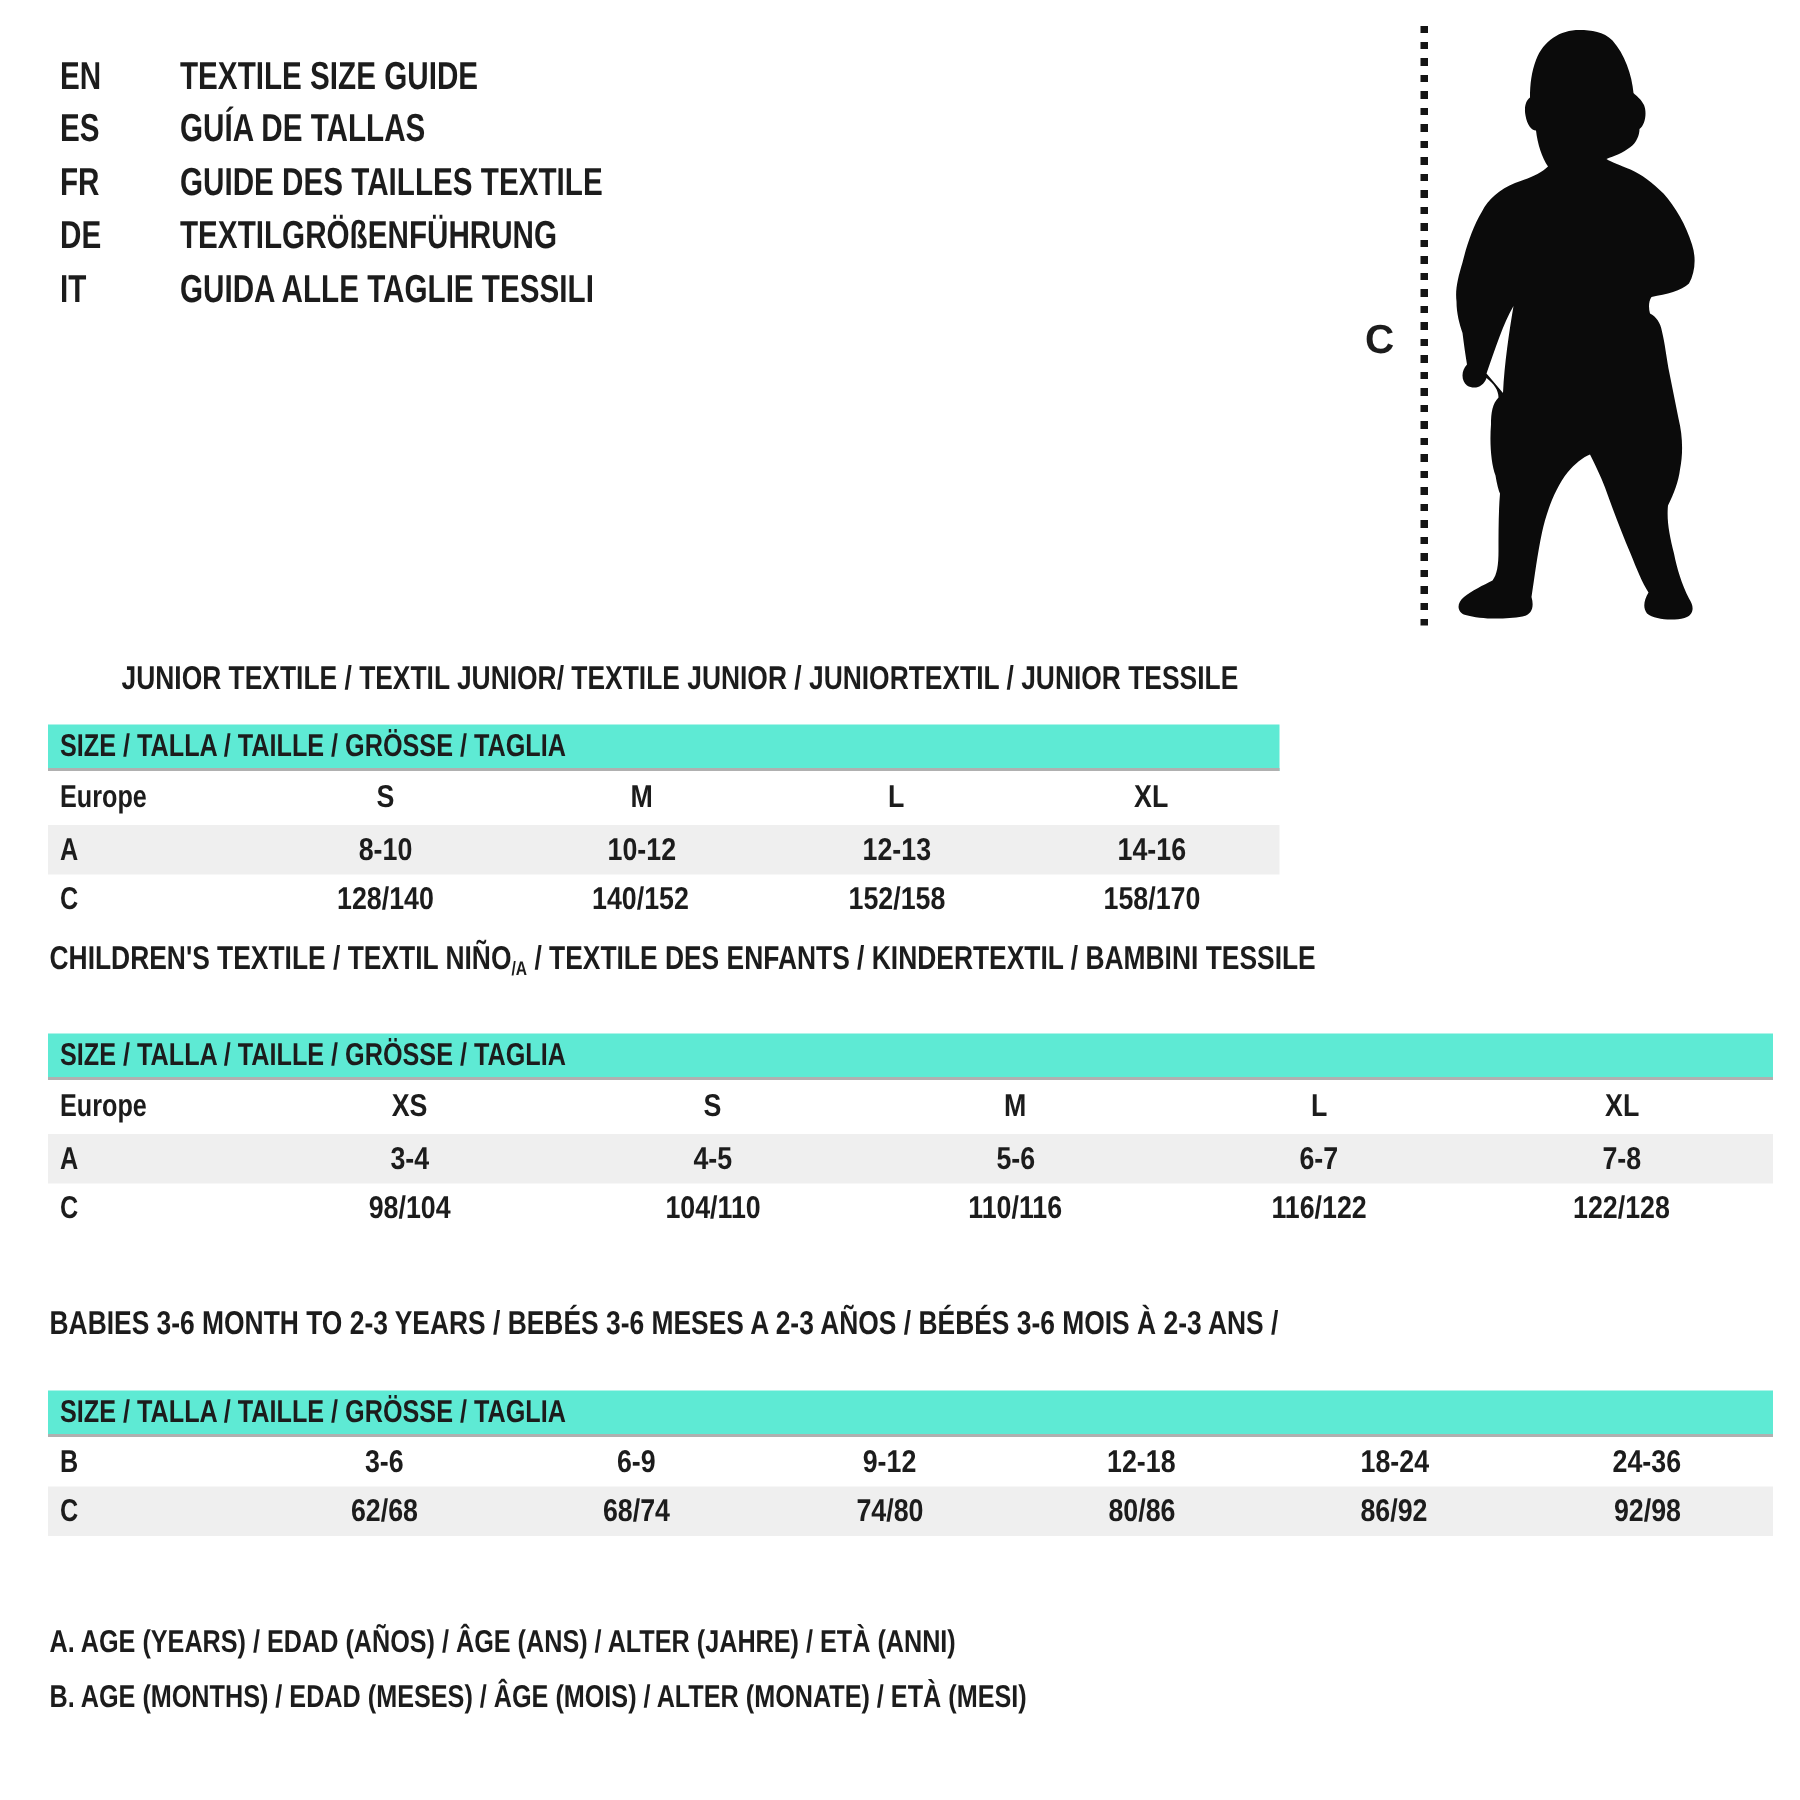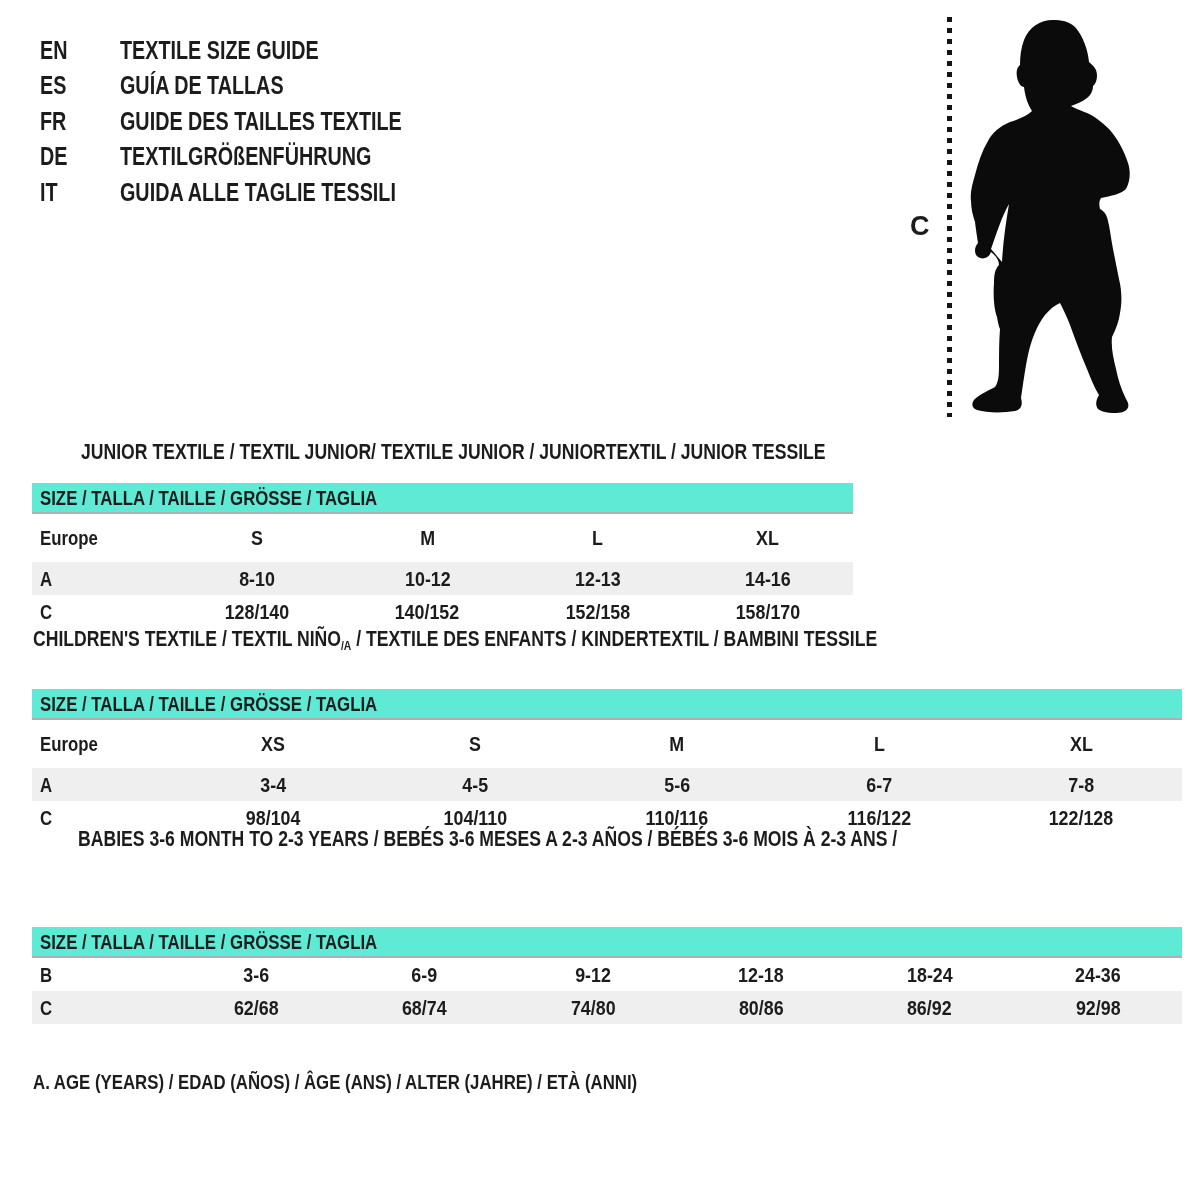--- a/index.html
+++ b/index.html
@@ -33,7 +33,7 @@
   .t-head{box-sizing:border-box;height:31px;background:#5eead4;border-bottom:2px solid #b0b0b0;
     display:flex;align-items:center;padding-left:8px;font-size:21px;}
   .t-row{display:grid;align-items:center;padding-left:8px;font-size:21px;height:33px;}
-  .t-row.first{height:48px;}
+  .t-row.first{height:36px;}
   .cols4{grid-template-columns:132px repeat(4,1fr);}
   .cols5{grid-template-columns:132px repeat(5,1fr);}
   .cols6{grid-template-columns:132px repeat(6,1fr);}

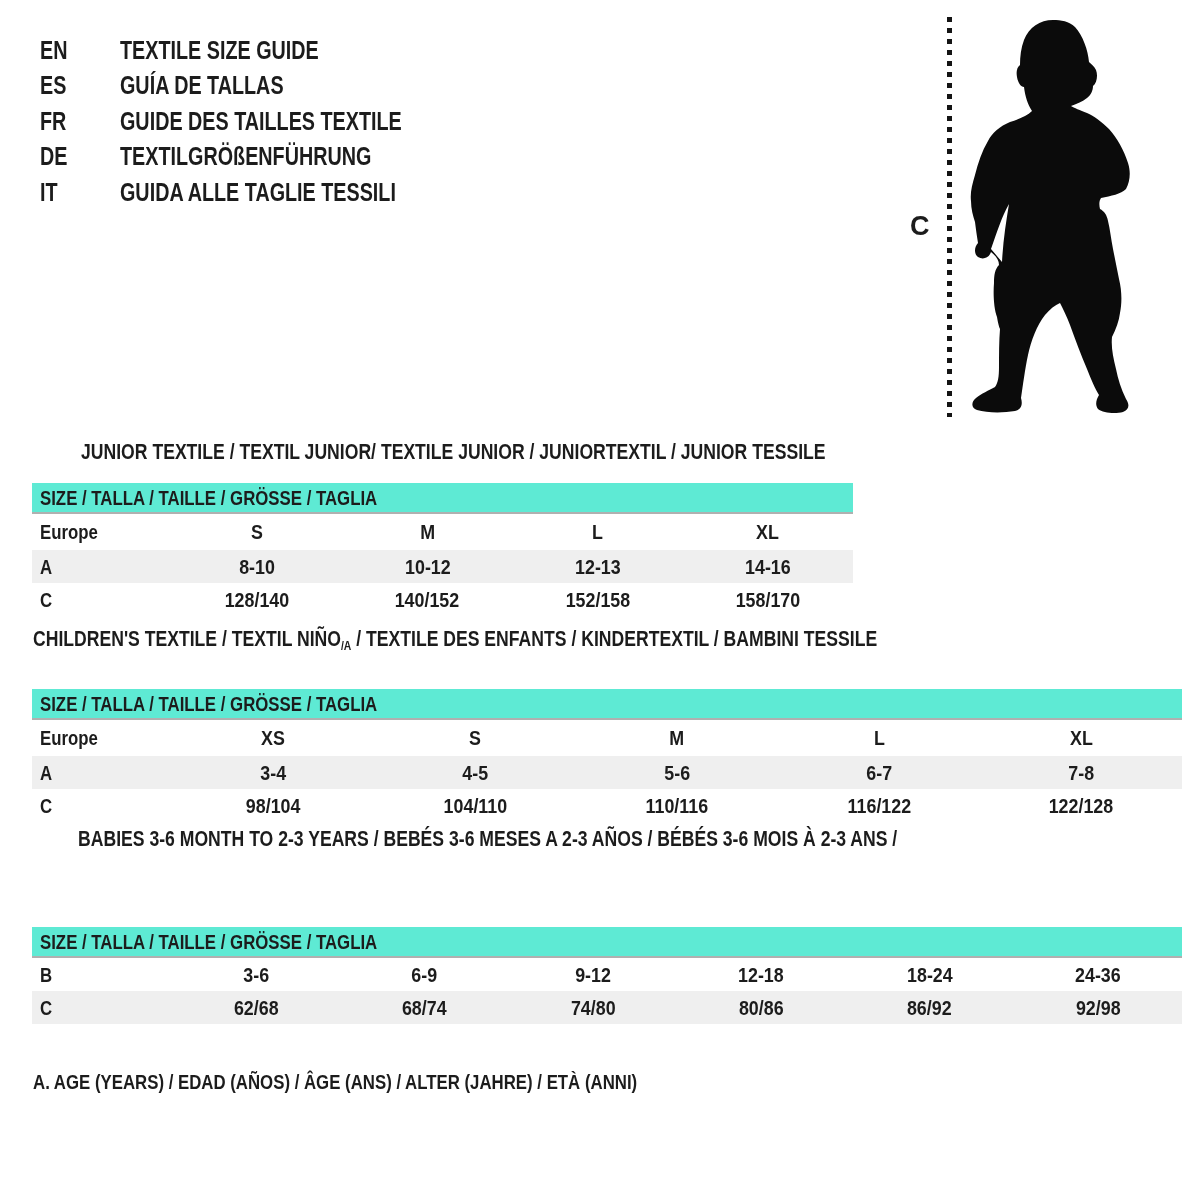--- a/index.html
+++ b/index.html
@@ -192,7 +192,7 @@
   </div>
 </div>
 
-<div class="sec-title" style="top:821px;margin-left:45px;">
+<div class="sec-title" style="top:864px;">
   <div><span class="cond">BABIES 3-6 MONTH TO 2-3 YEARS / BEBÉS 3-6 MESES A 2-3 AÑOS / BÉBÉS 3-6 MOIS À 2-3 ANS /</span></div>
 </div>
 <div class="size-table" style="top:927px;width:1150px;">

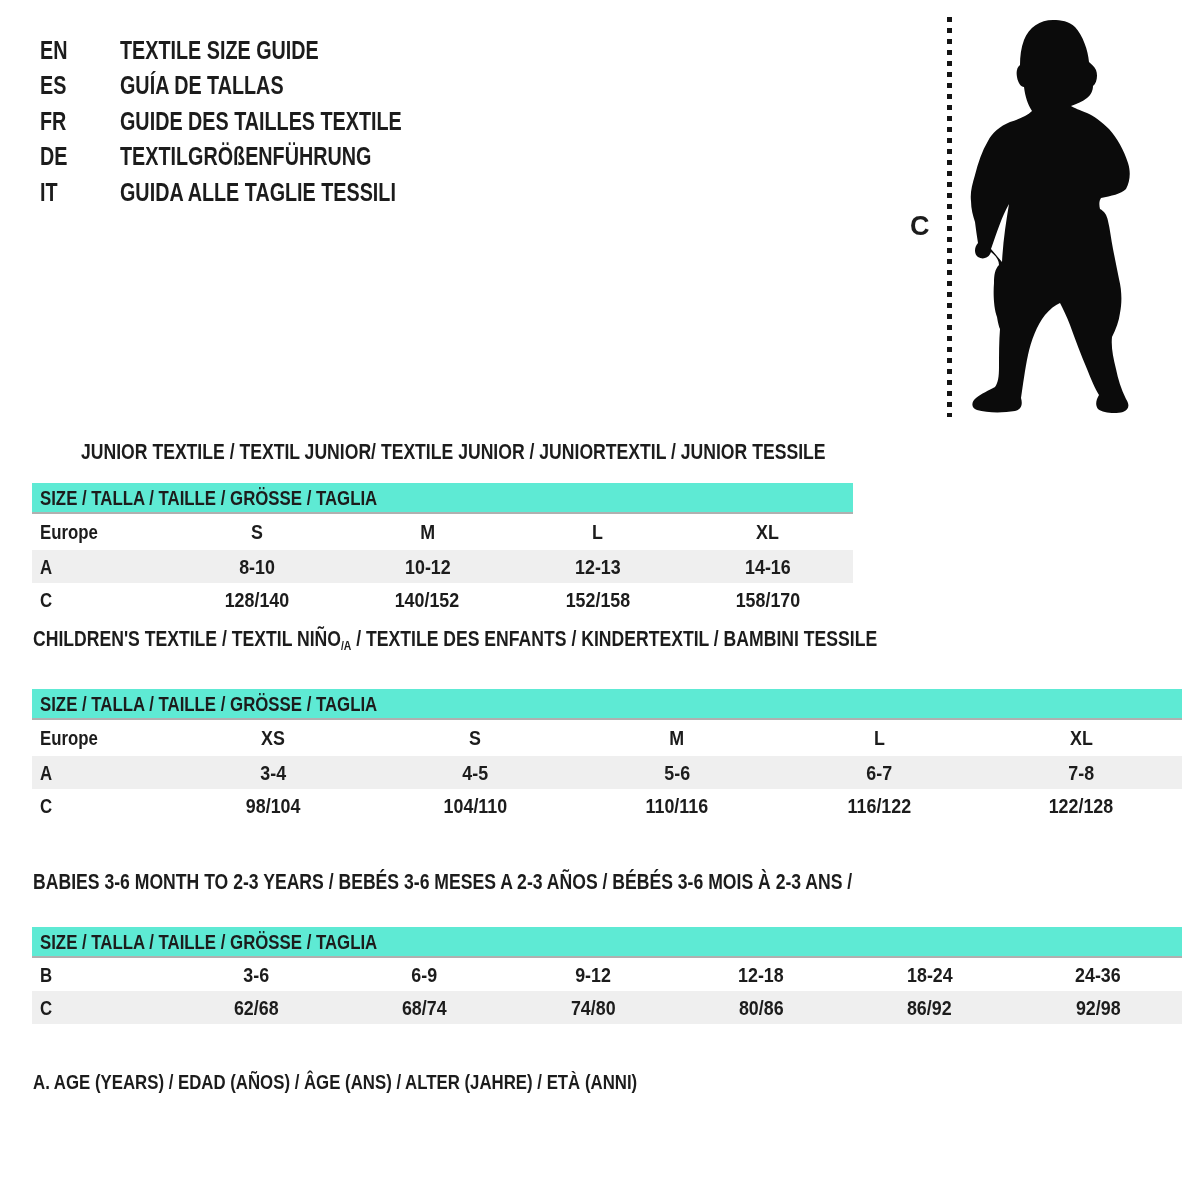--- a/index.html
+++ b/index.html
@@ -42,7 +42,7 @@
 
   
   .legend{position:absolute;left:33px;top:1070px;font-size:21px;}
-  .legend-line{height:37px;display:flex;align-items:flex-start;}
+  .legend-line{height:37px;display:flex;align-items:flex-end;}
 </style>
 </head>
 <body>

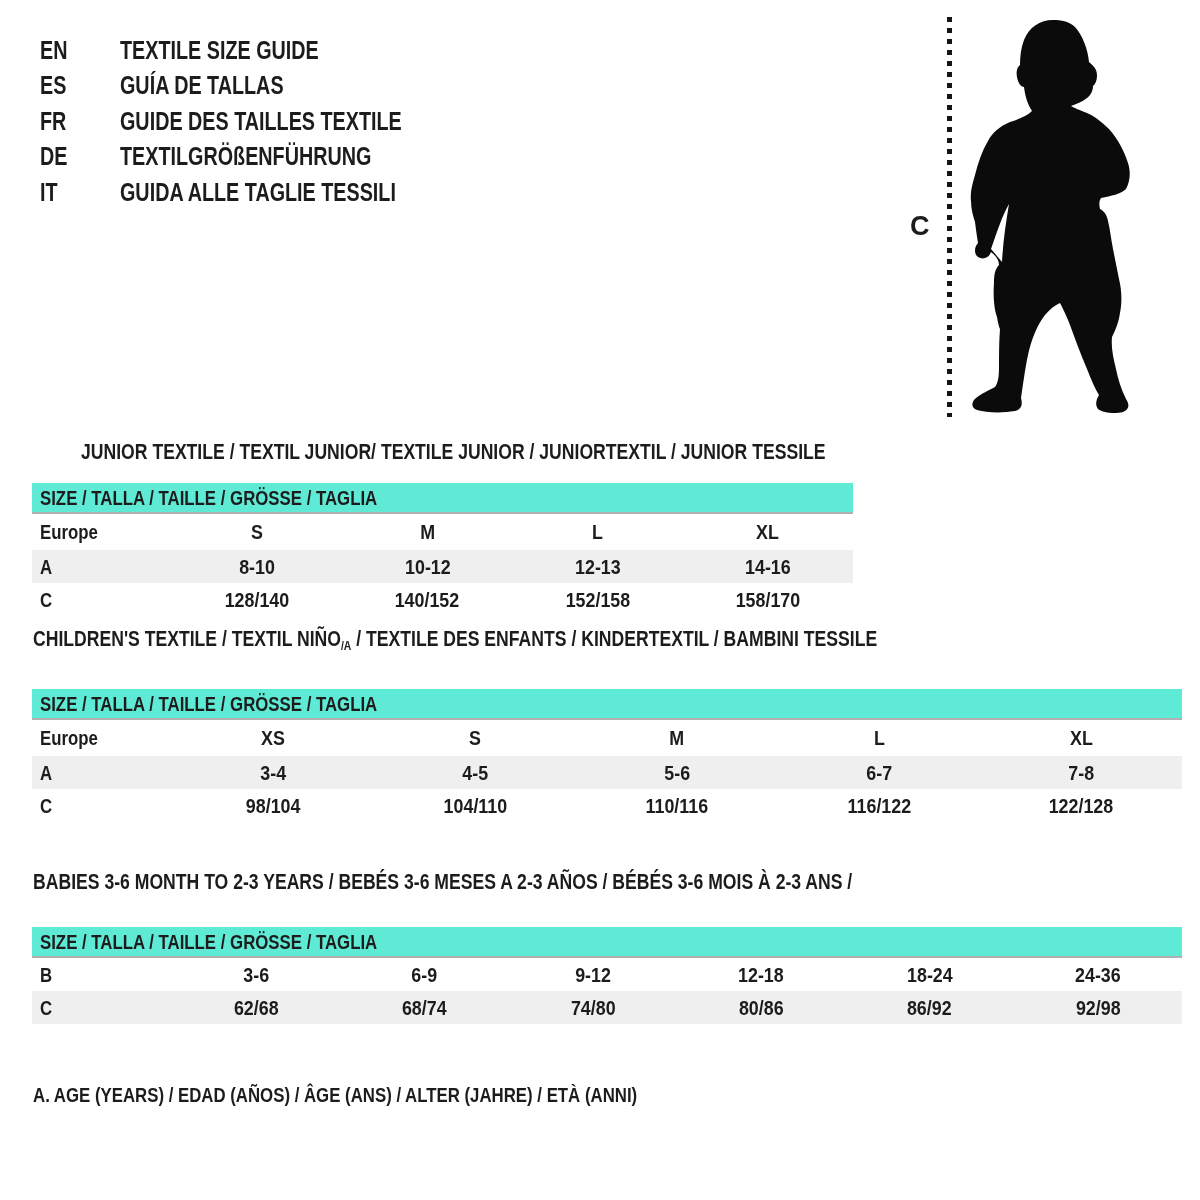--- a/index.html
+++ b/index.html
@@ -223,6 +223,9 @@
   <div class="legend-line">
       <span class="cond">A. AGE (YEARS) / EDAD (AÑOS) / ÂGE (ANS) / ALTER (JAHRE) / ETÀ (ANNI)</span>
     </div>
+  <div class="legend-line">
+      <span class="cond">B. AGE (MONTHS) / EDAD (MESES) / ÂGE (MOIS) / ALTER (MONATE) / ETÀ (MESI)</span>
+    </div>
 </div>
 
 </body></html>

